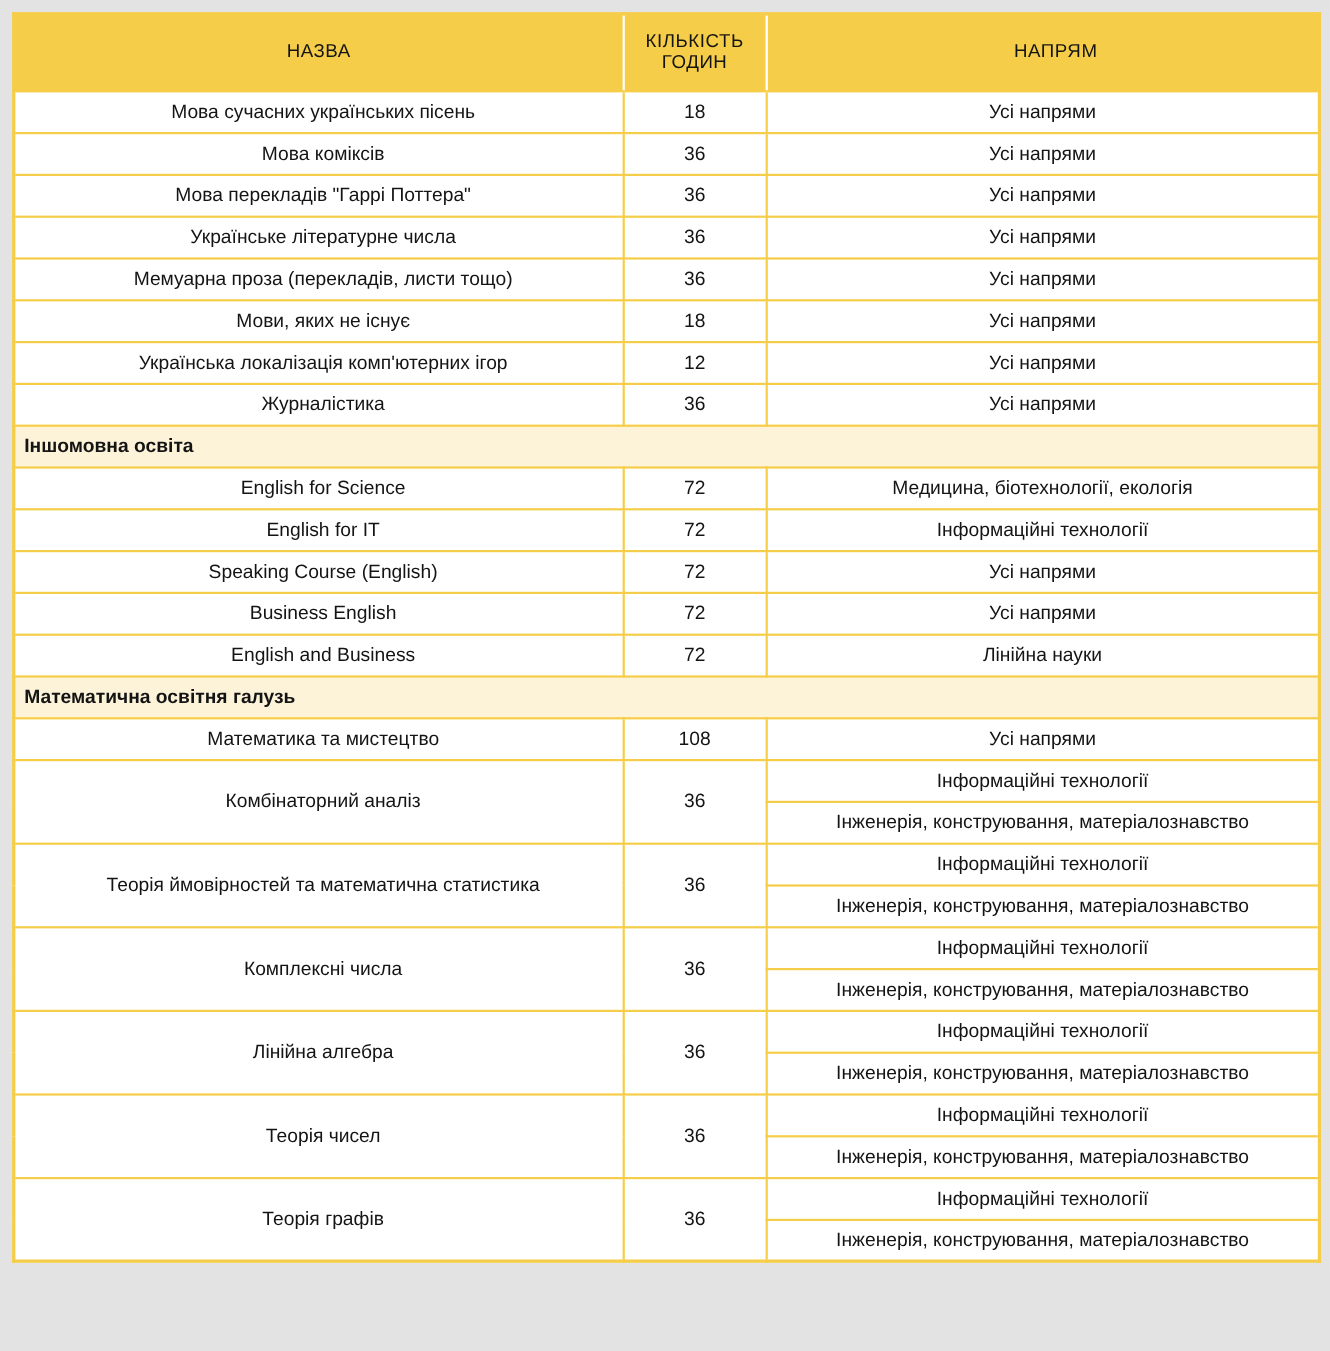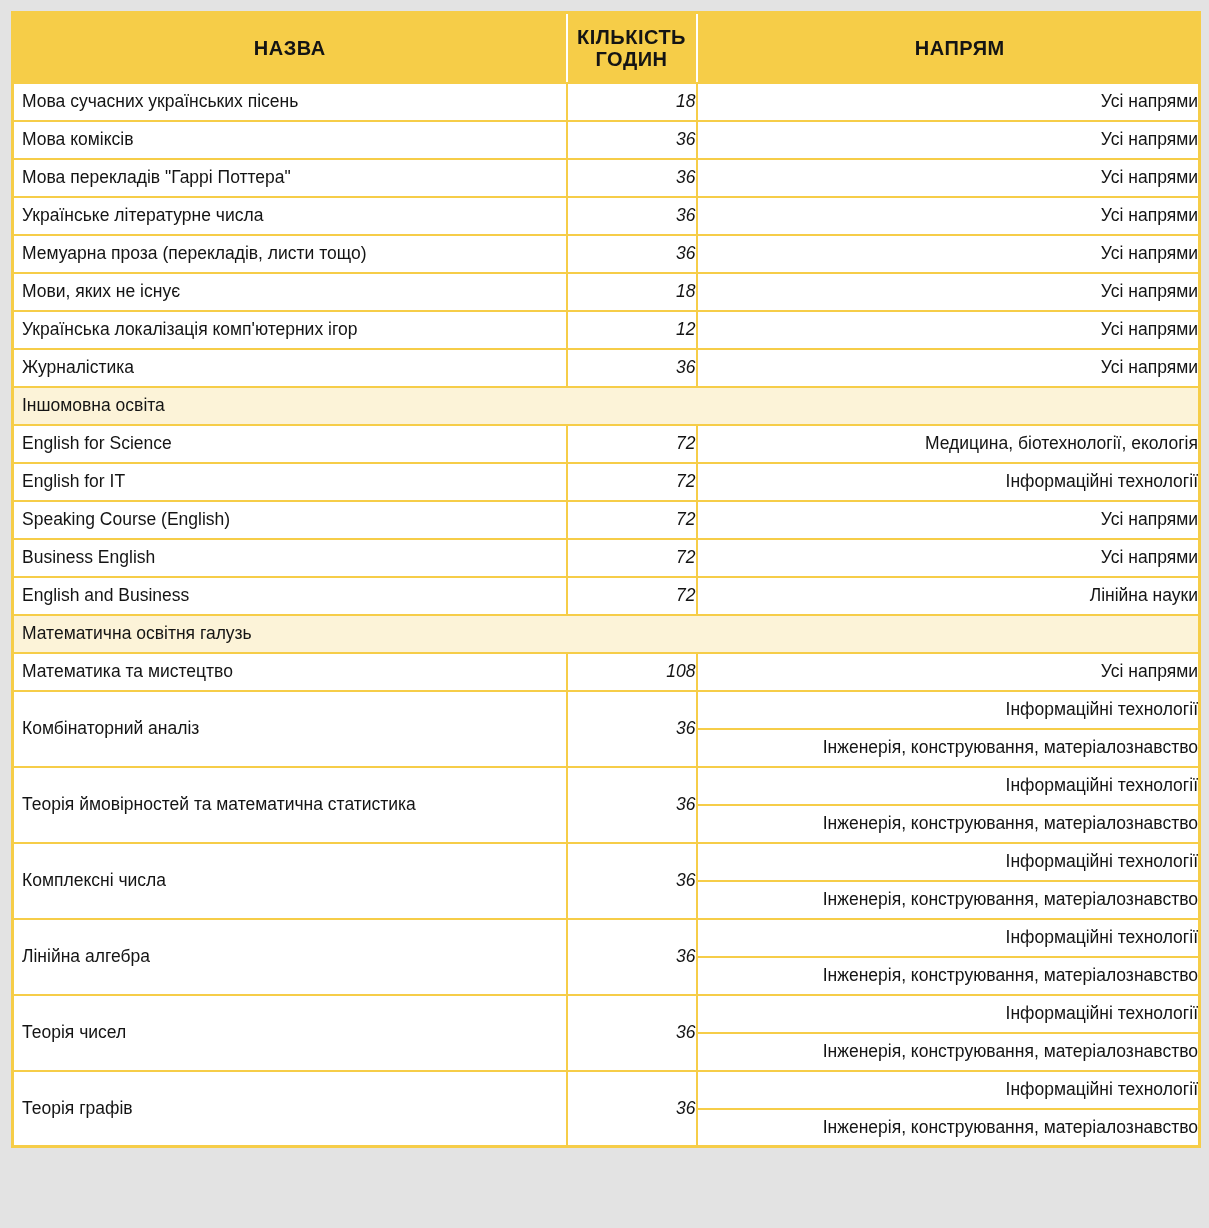--- a/index.html
+++ b/index.html
@@ -35,8 +35,8 @@
     thead th {
       background: #f6cd48;
       height: 70px;
-      font-weight: 700;
-      font-size: 20px;
+      font-weight: 400;
+      font-size: 17px;
       letter-spacing: 0.5px;
       text-transform: uppercase;
       text-align: center;

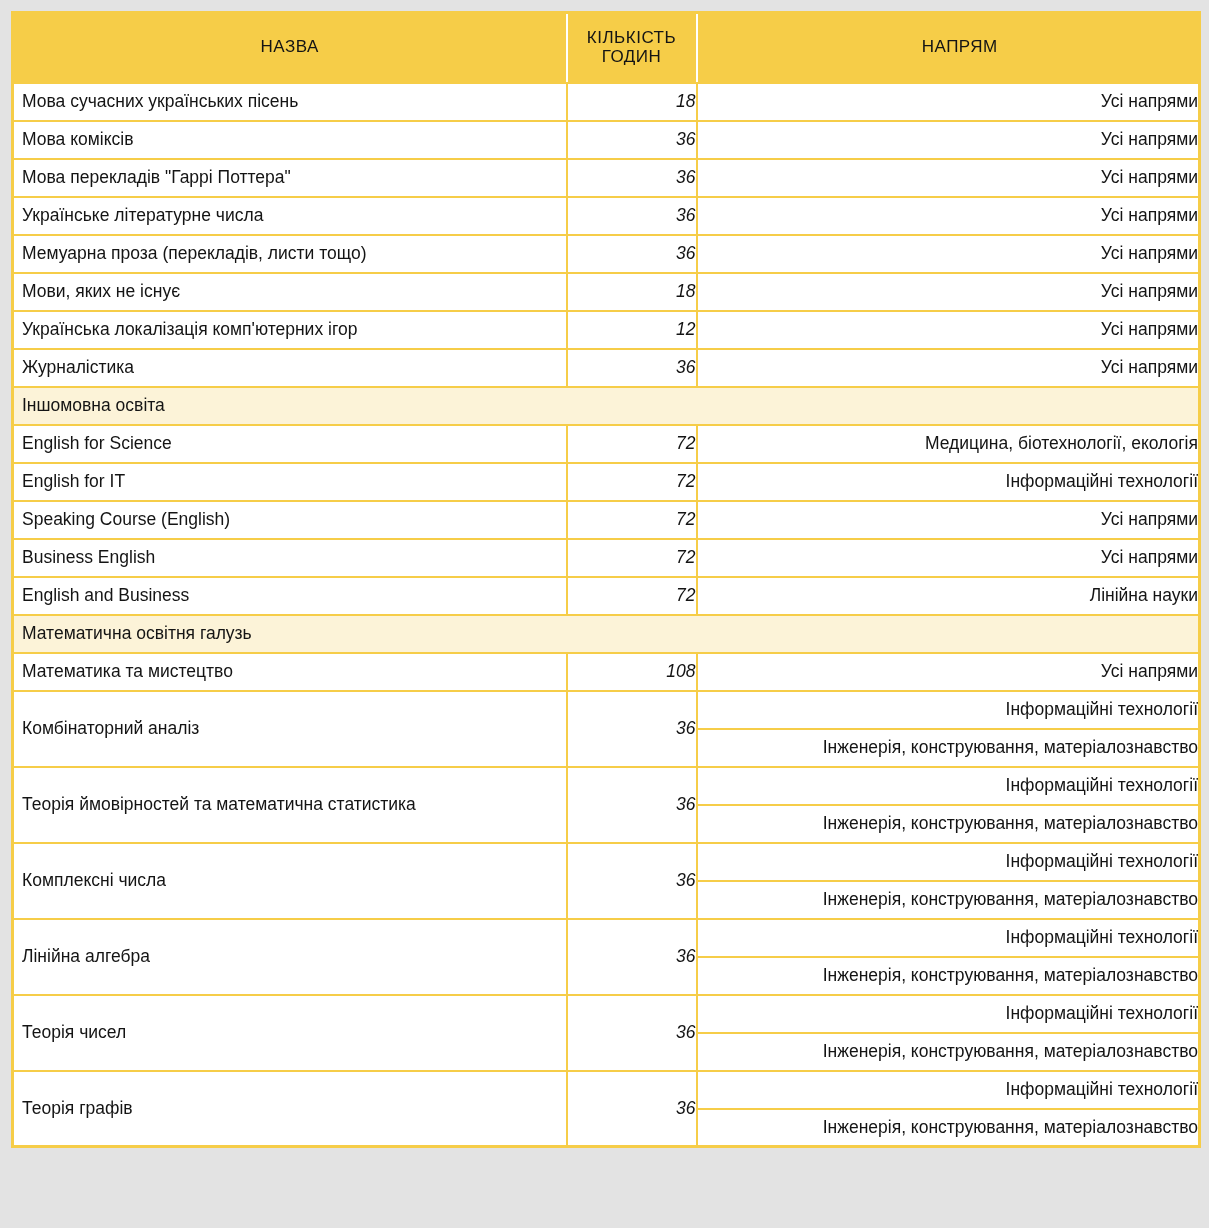--- a/index.html
+++ b/index.html
@@ -45,7 +45,7 @@
       border-right: 2px solid #ffffff;
     }
     thead th:last-child { border-right-color: #f6cd48; padding-left: 24px; }
-    td.name { padding-left: 8px; text-align: left; }
+    td.name { padding-left: 8px; text-align: center; }
     td.hours { text-align: right; font-style: italic; }
     td.dir { text-align: right; }
     tr.section td {

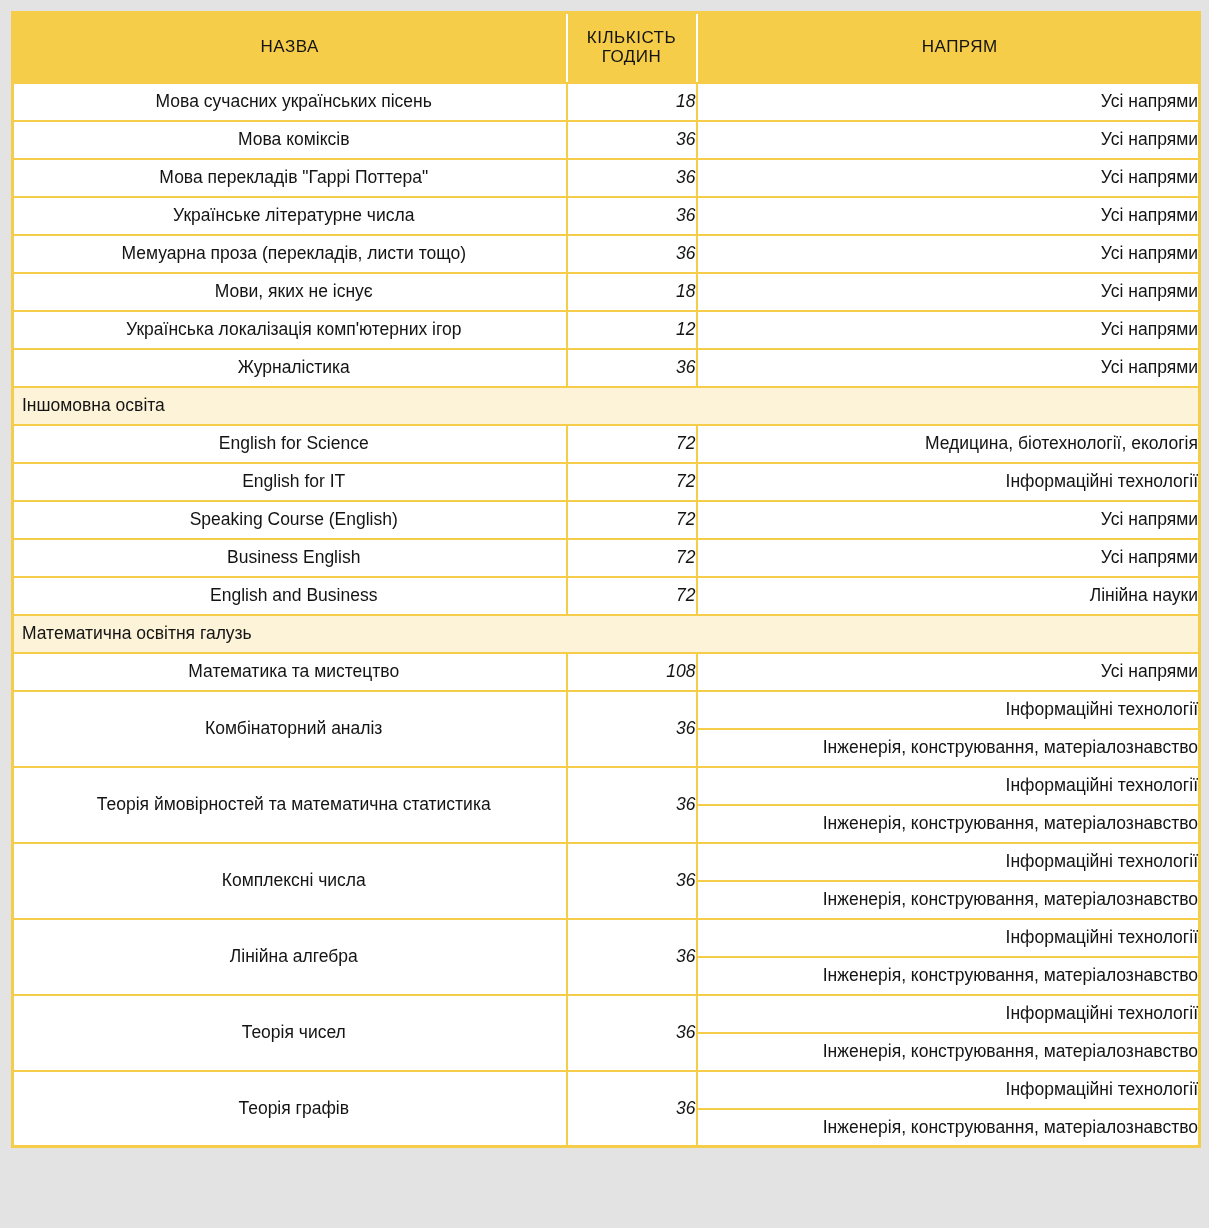--- a/index.html
+++ b/index.html
@@ -46,7 +46,7 @@
     }
     thead th:last-child { border-right-color: #f6cd48; padding-left: 24px; }
     td.name { padding-left: 8px; text-align: center; }
-    td.hours { text-align: right; font-style: italic; }
+    td.hours { text-align: center; }
     td.dir { text-align: right; }
     tr.section td {
       background: #fcf3d8;

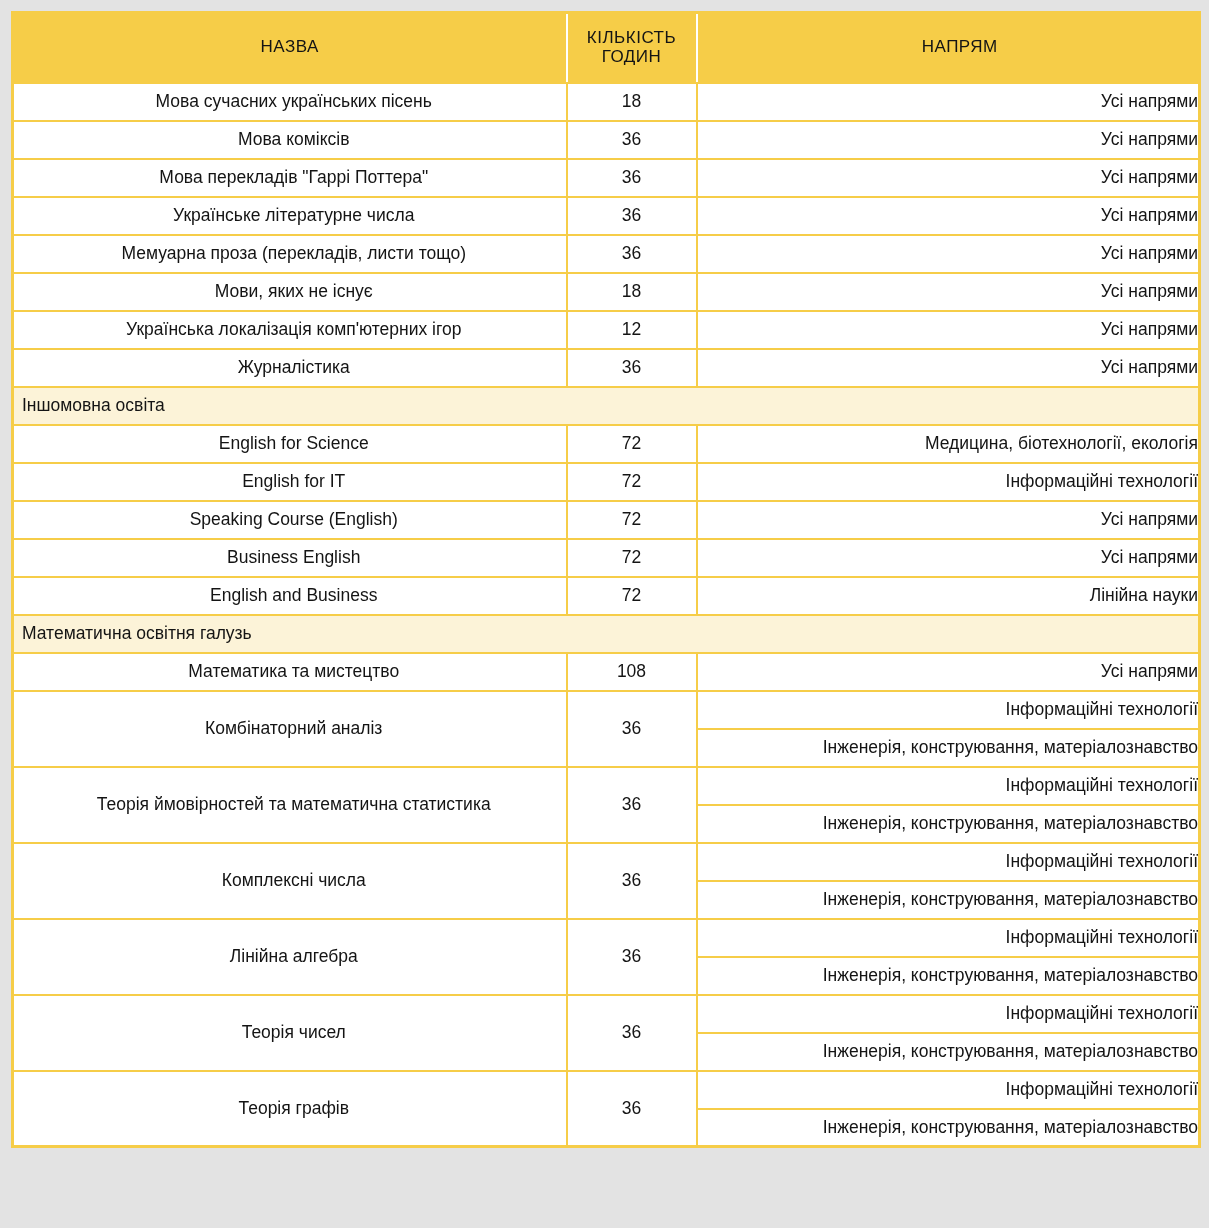--- a/index.html
+++ b/index.html
@@ -47,7 +47,7 @@
     thead th:last-child { border-right-color: #f6cd48; padding-left: 24px; }
     td.name { padding-left: 8px; text-align: center; }
     td.hours { text-align: center; }
-    td.dir { text-align: right; }
+    td.dir { text-align: center; }
     tr.section td {
       background: #fcf3d8;
       font-weight: normal;

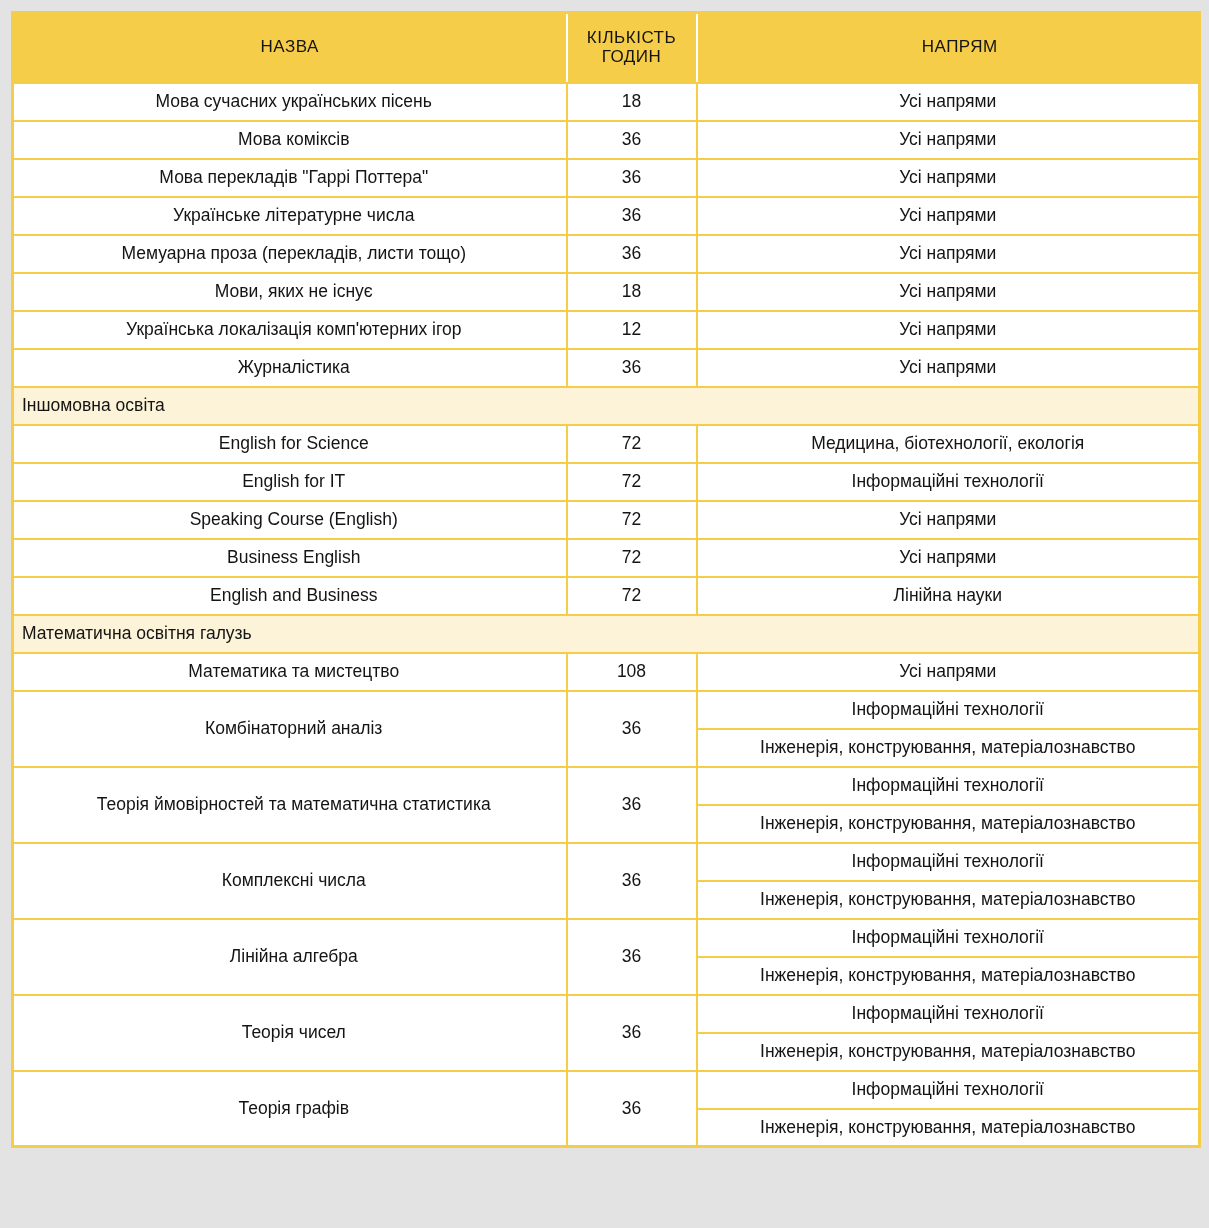--- a/index.html
+++ b/index.html
@@ -50,7 +50,7 @@
     td.dir { text-align: center; }
     tr.section td {
       background: #fcf3d8;
-      font-weight: normal;
+      font-weight: bold;
       padding-left: 8px;
     }
   </style>

